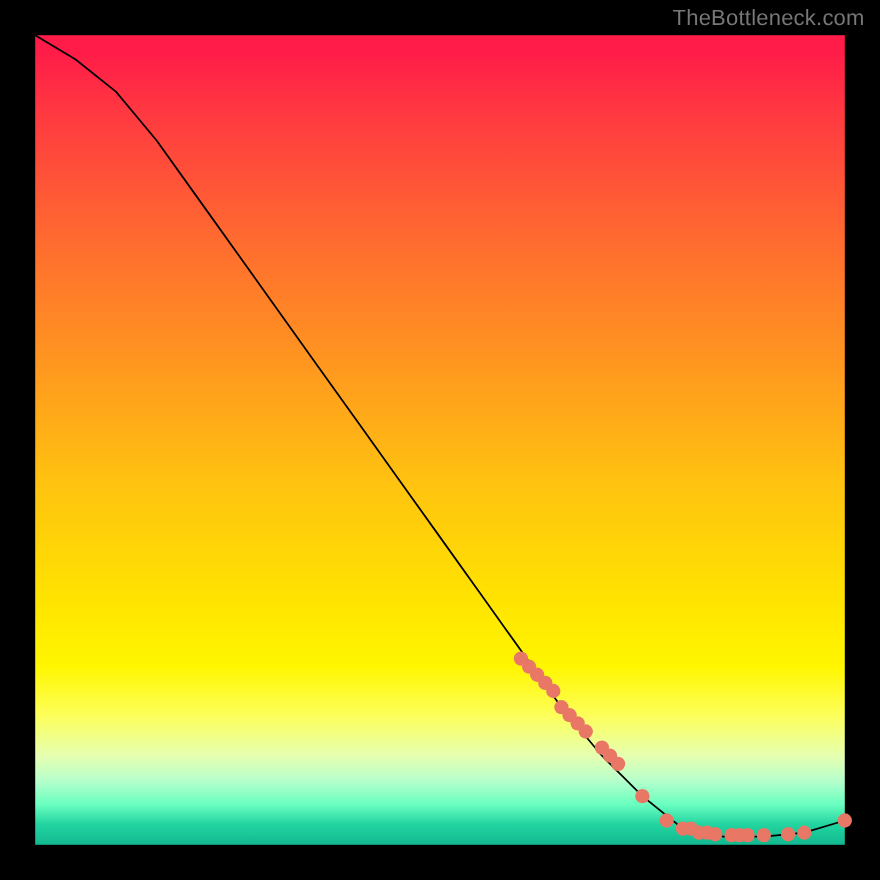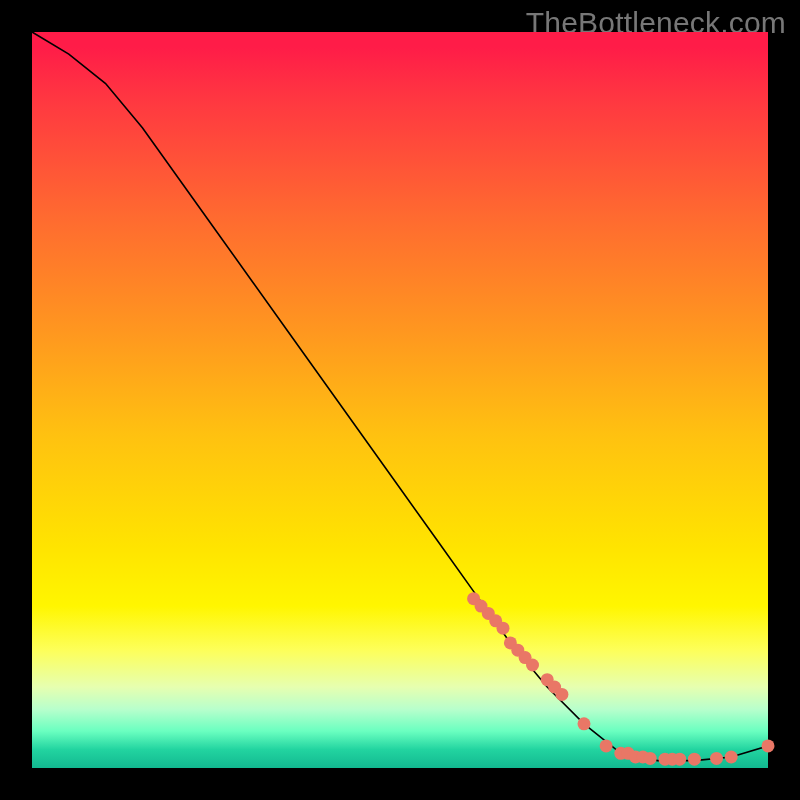--- a/index.html
+++ b/index.html
@@ -16,7 +16,7 @@
     top: 6px;
     right: 14px;
     color: #777777;
-    font-size: 30px;
+    font-size: 20px;
     font-weight: 500;
     letter-spacing: 0.2px;
   }

